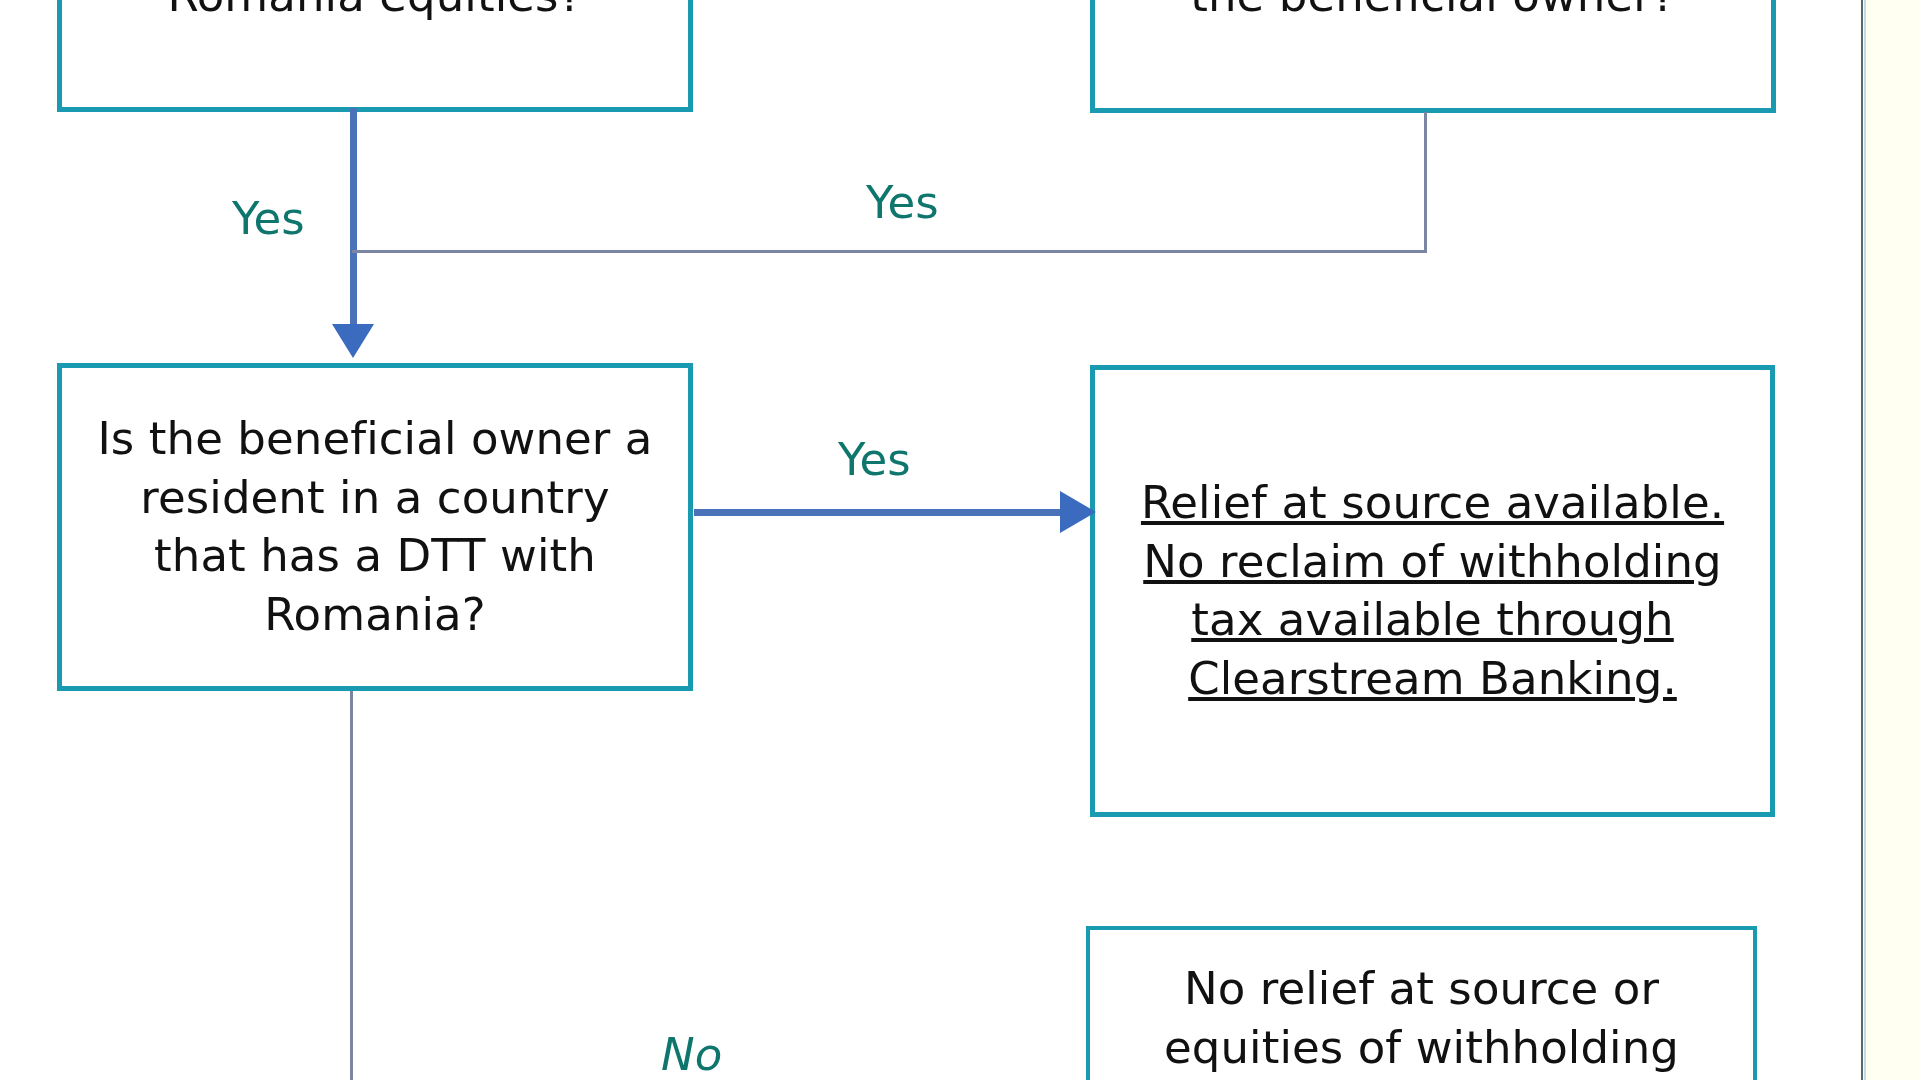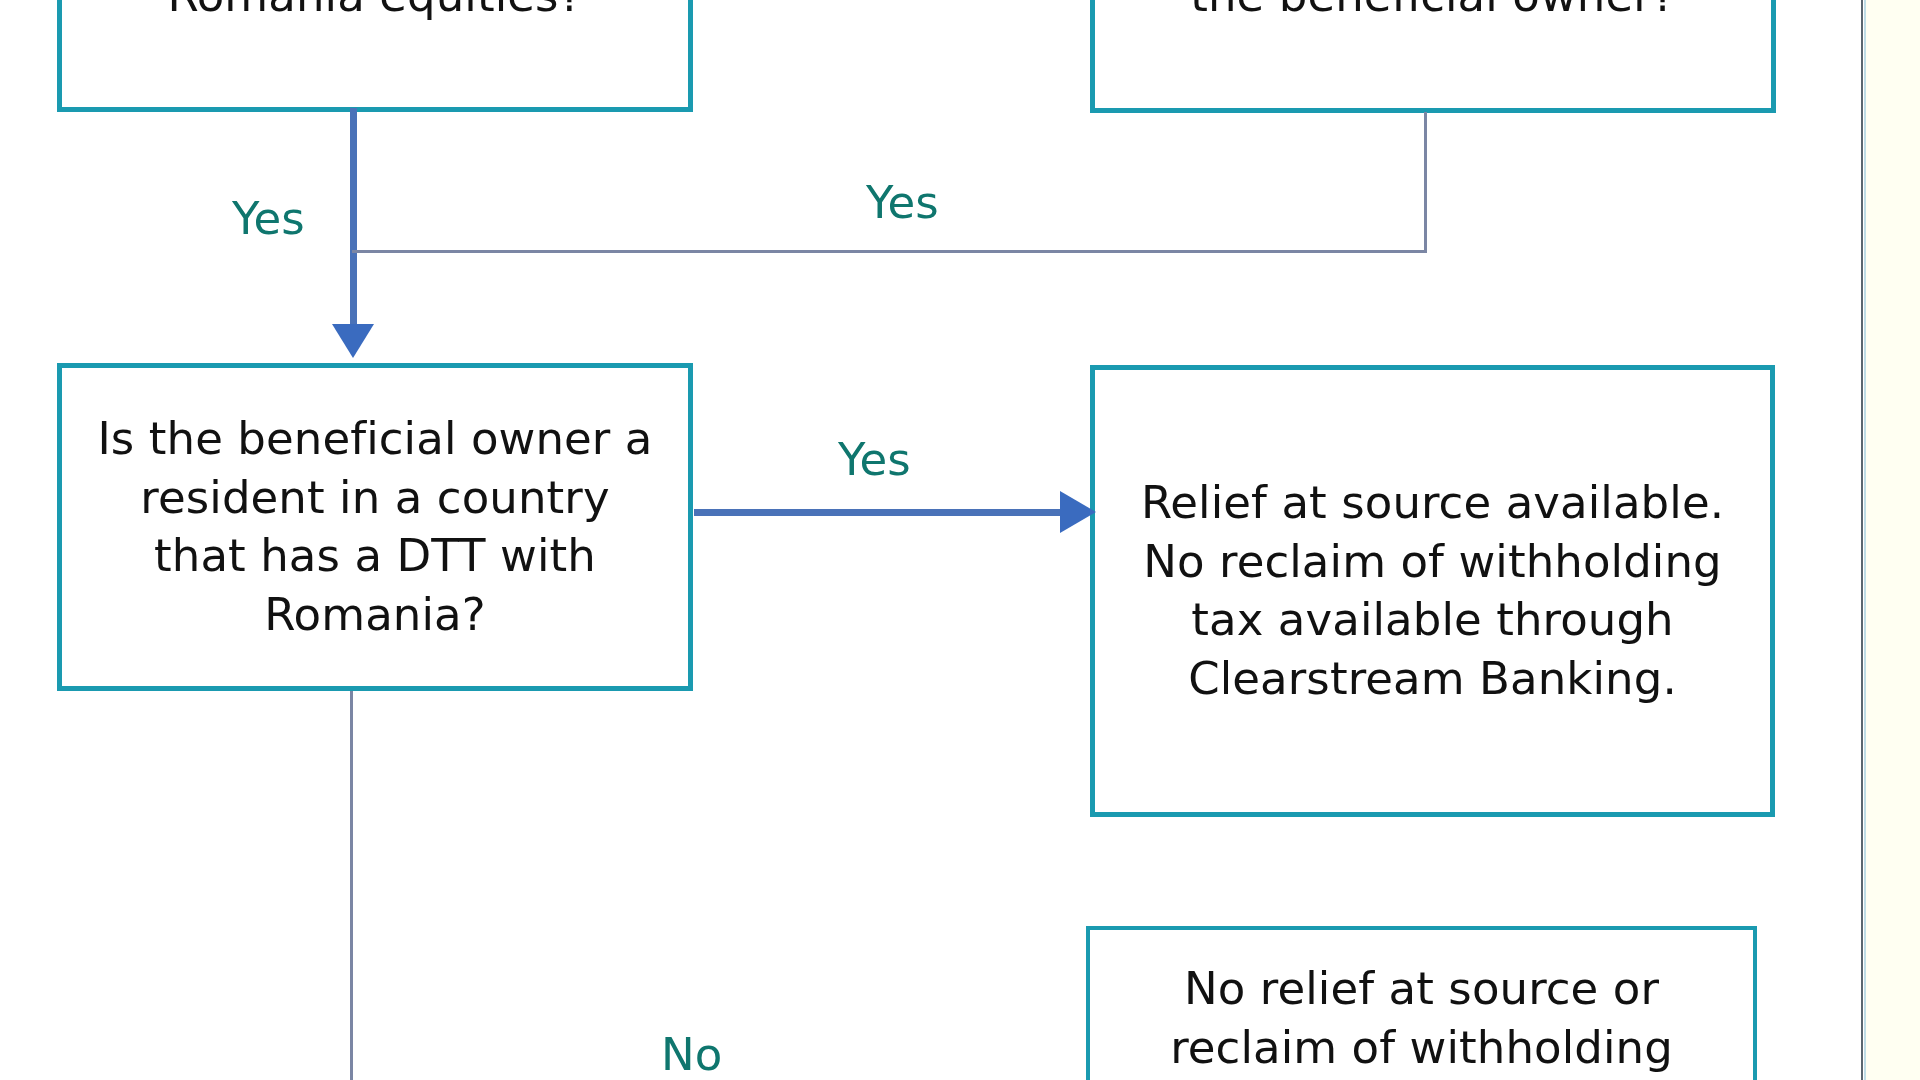--- a/index.html
+++ b/index.html
@@ -114,7 +114,7 @@
     <span class="node-text">Is the beneficial owner a resident in a country that has a DTT with Romania?</span>
   </div>
 
-  <div class="node" style="left:1090px; top:365px; width:685px; height:452px; padding:24px 40px;">
+  <div class="node" style="left:1090px; top:365px; width:685px; height:452px; padding:24px 40px;text-decoration:underline;">
     <span class="node-text">Relief at source available. No reclaim of withholding tax available through Clearstream Banking.</span>
   </div>
 

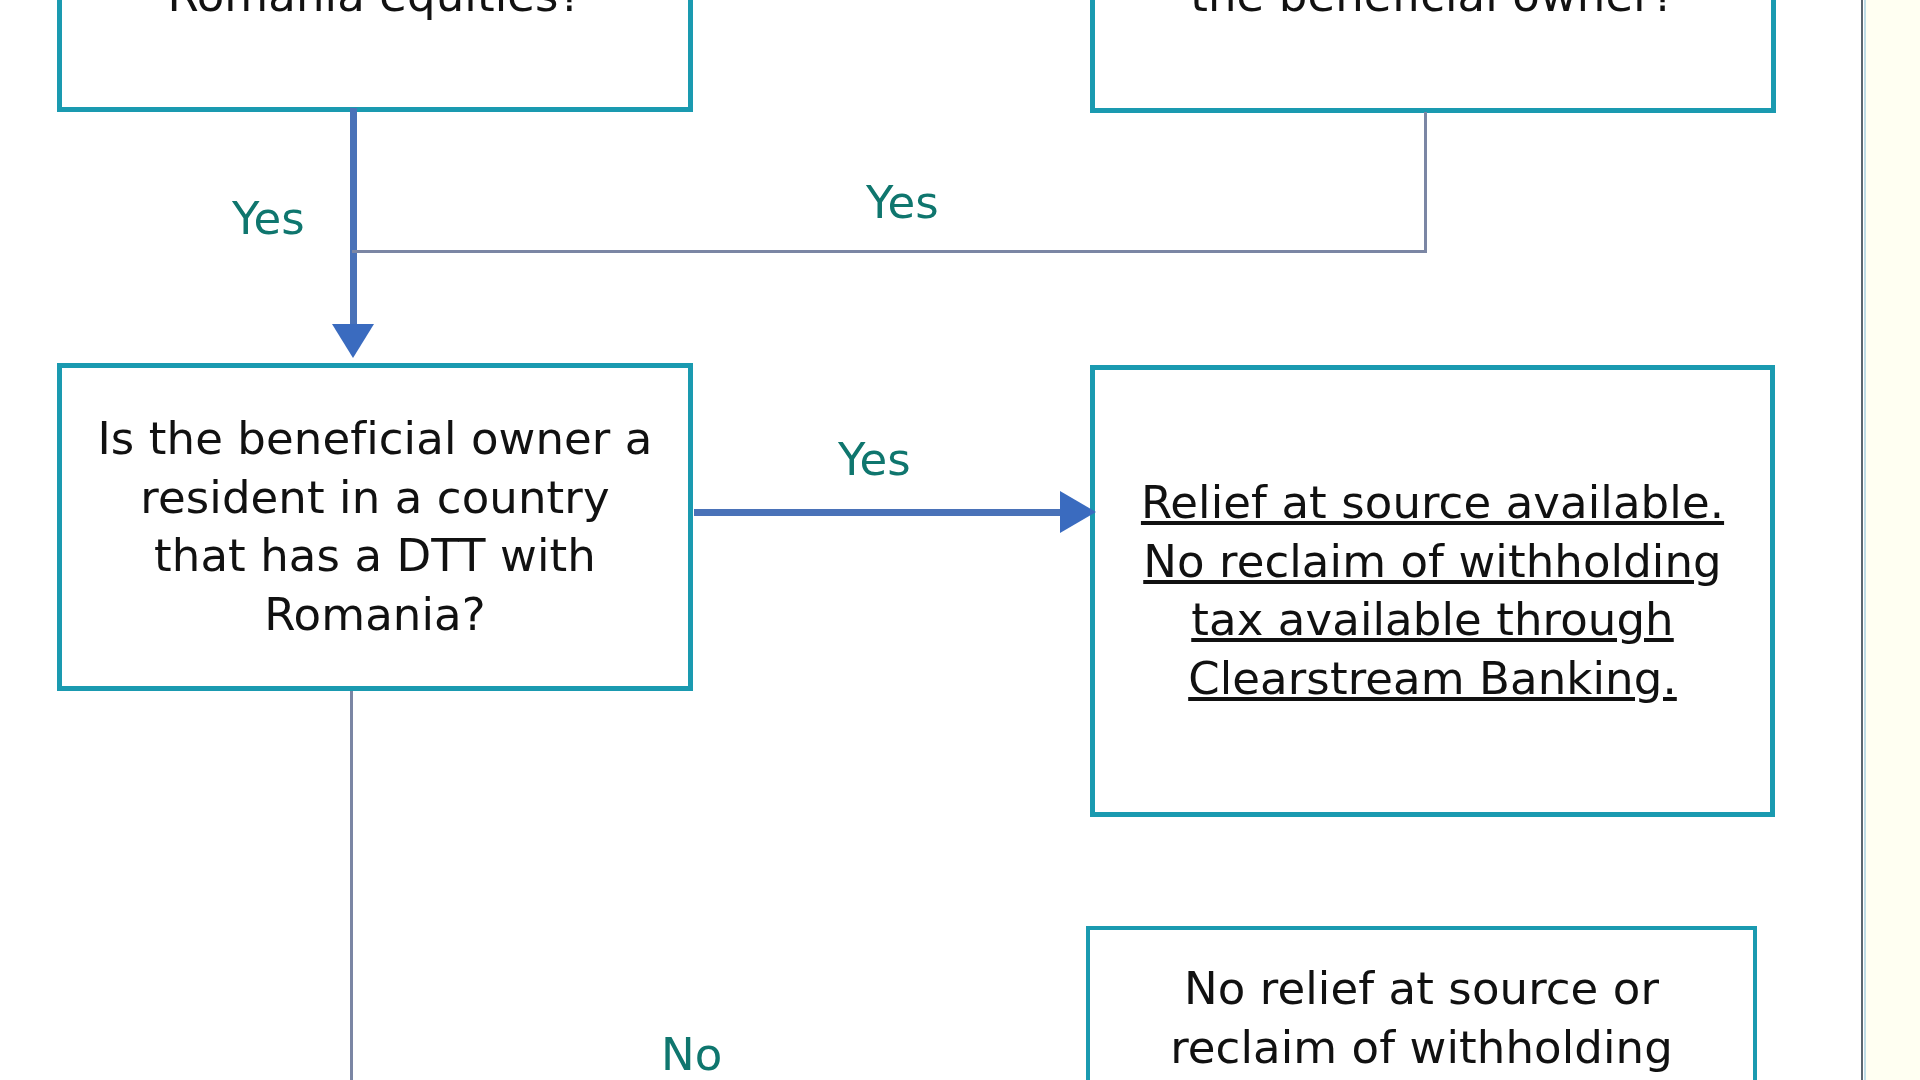--- a/index.html
+++ b/index.html
@@ -119,7 +119,7 @@
   </div>
 
   <div class="node thin" style="left:1086px; top:926px; width:671px; height:300px; padding:30px 40px; align-items:flex-start;">
-    <span class="node-text">No relief at source or reclaim of withholding</span>
+    <span class="node-text">No relief at source or equities of withholding</span>
   </div>
 
   <div class="conn" style="left:350px; top:108px; width:7px; height:222px;"></div>

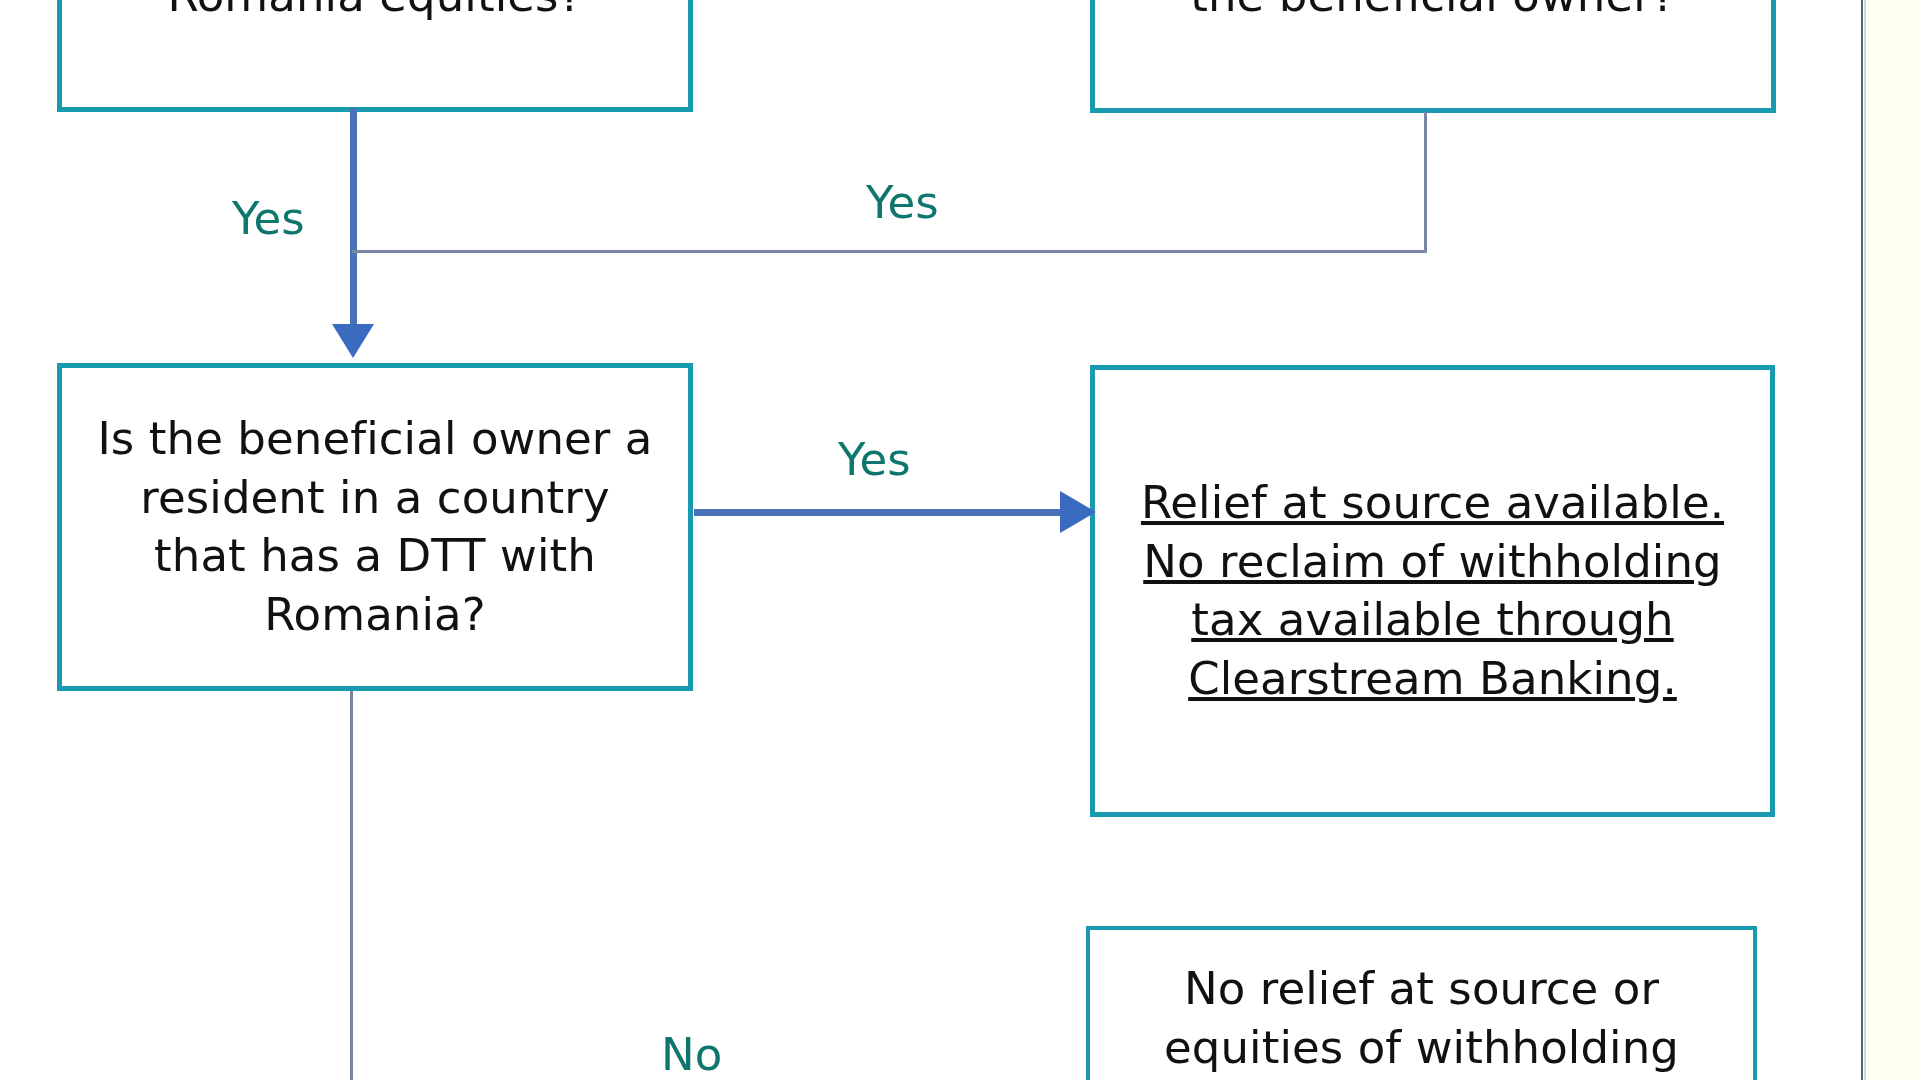--- a/index.html
+++ b/index.html
@@ -139,7 +139,7 @@
 
   <div class="edge-label" style="left:838px; top:437px;">Yes</div>
 
-  <div class="edge-label" style="left:661px; top:1032px;">No</div>
+  <div class="edge-label" style="left:661px; top:1032px;font-style:italic;">No</div>
 
   <div class="page-gutter"></div>
   <div class="page-rule"></div>

